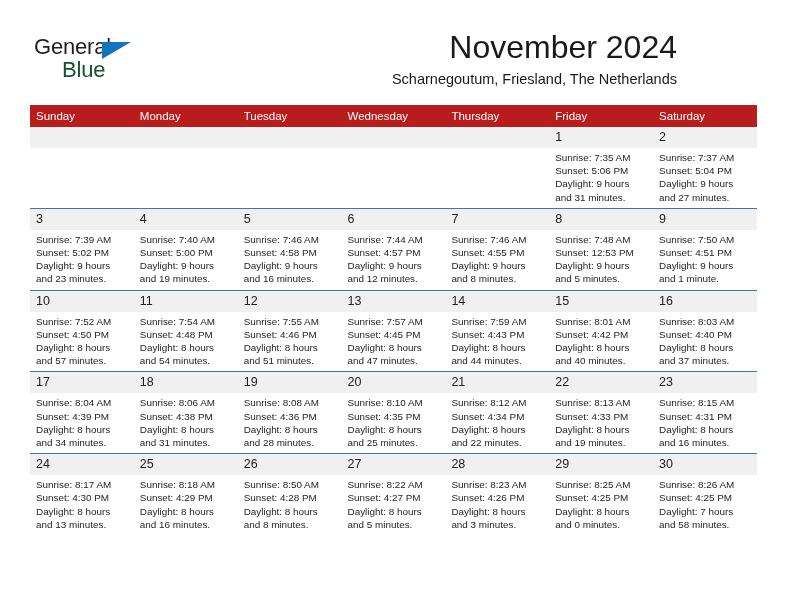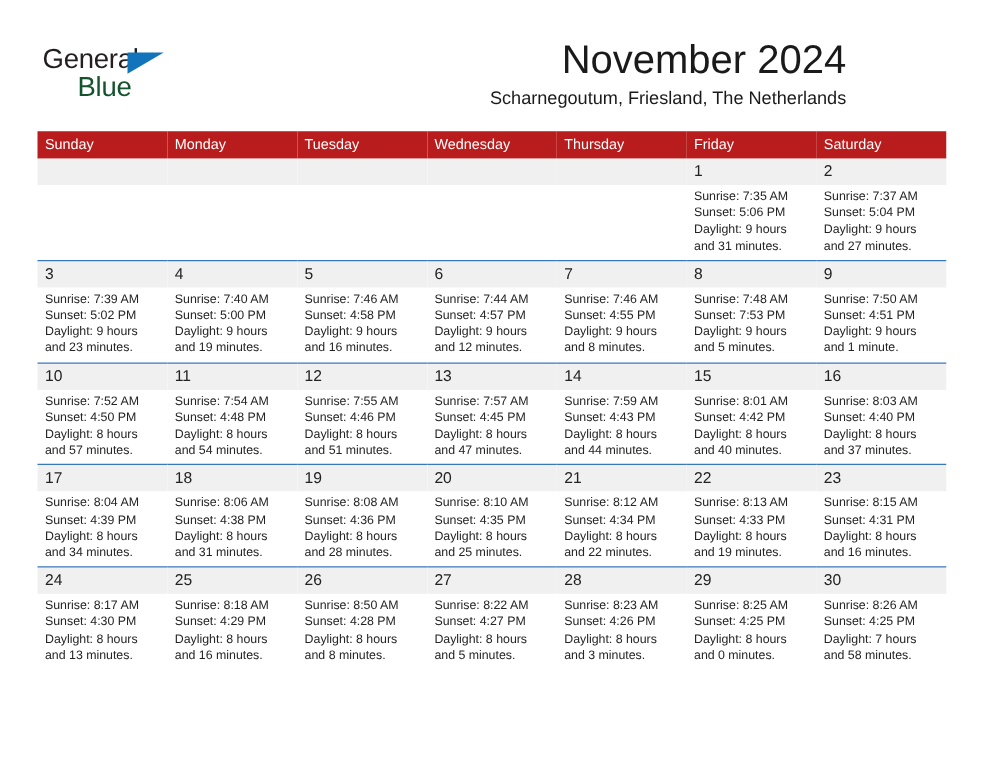--- a/index.html
+++ b/index.html
@@ -255,7 +255,7 @@
             <span class="daynum">8</span>
             <div class="info">
               <div>Sunrise: 7:48 AM</div>
-              <div>Sunset: 7:53 PM</div>
+              <div>Sunset: 12:53 PM</div>
               <div>Daylight: 9 hours</div>
               <div>and 5 minutes.</div>
             </div>

